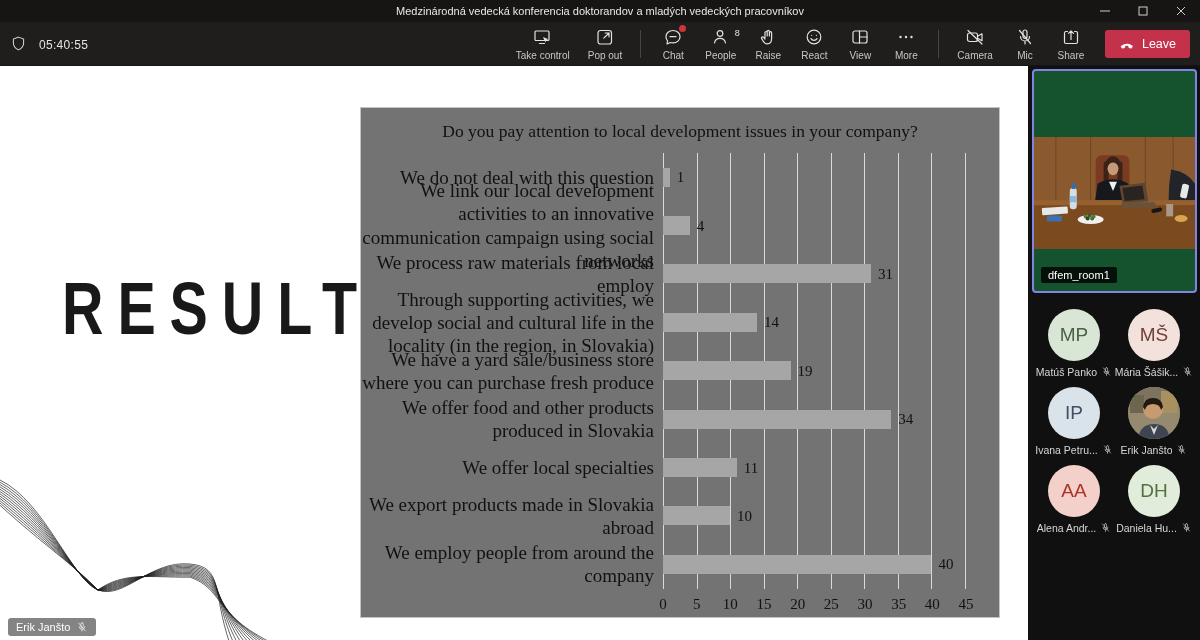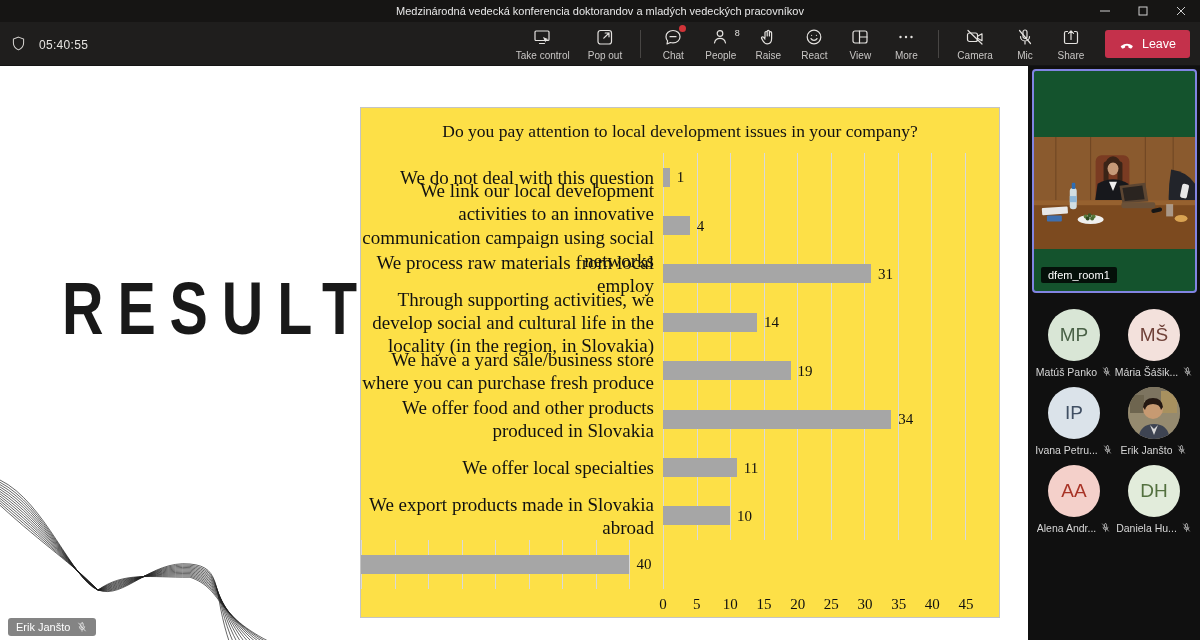--- a/index.html
+++ b/index.html
@@ -40,7 +40,7 @@
   #wave-svg { position:absolute; left:0; bottom:0; width:312px; height:168px; }
 
   
-  .chart-box { position:absolute; left:360px; top:41px; width:640px; height:511px; background:#fde047; border:1px solid #c4c4c4; font-family:"Liberation Serif", serif; }
+  .chart-box { position:absolute; left:360px; top:41px; width:640px; height:511px; background:#737373; border:1px solid #c4c4c4; font-family:"Liberation Serif", serif; }
   .chart-title { position:absolute; top:13px; left:0; right:0; text-align:center; font-size:17.5px; color:#111; }
   #chart-rows { position:absolute; top:45px; left:0; }
   .chart-row { display:flex; height:48.4px; }

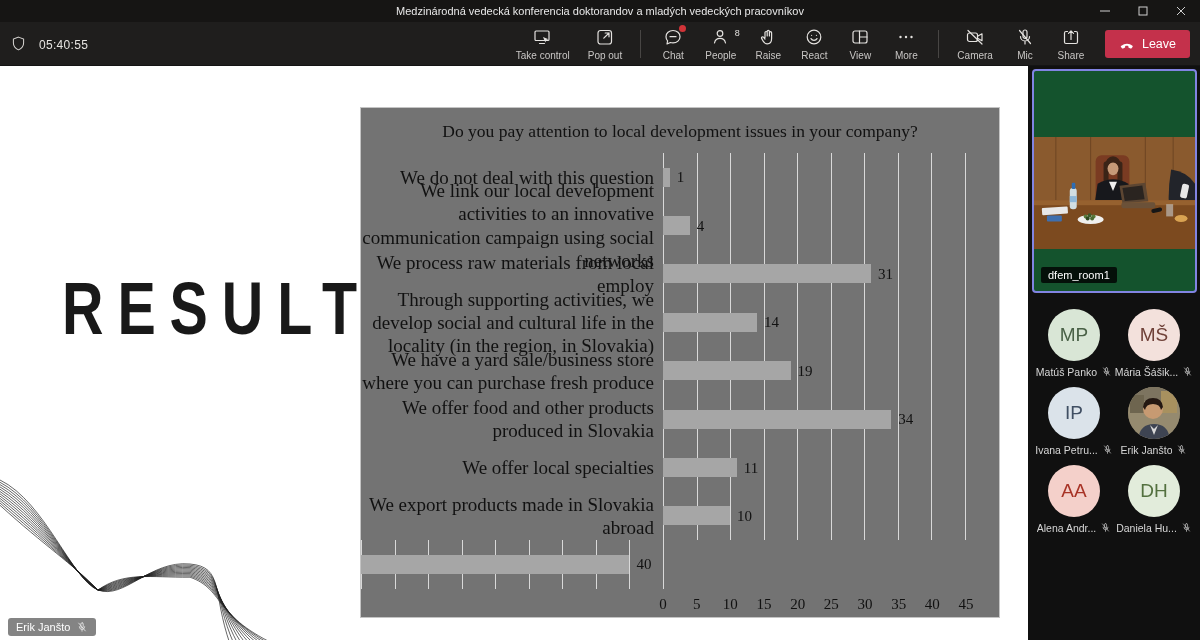--- a/index.html
+++ b/index.html
@@ -282,6 +282,7 @@
               </div>
             </div>
             <div class="chart-row">
+              <div class="chart-label">We employ people from around the company</div>
               <div class="chart-plot">
                 <div class="chart-bar" style="width: 88.8889%; background: rgb(166, 166, 166);"></div>
                 <span class="chart-value" style="left: calc(88.8889% + 7px);">40</span>

